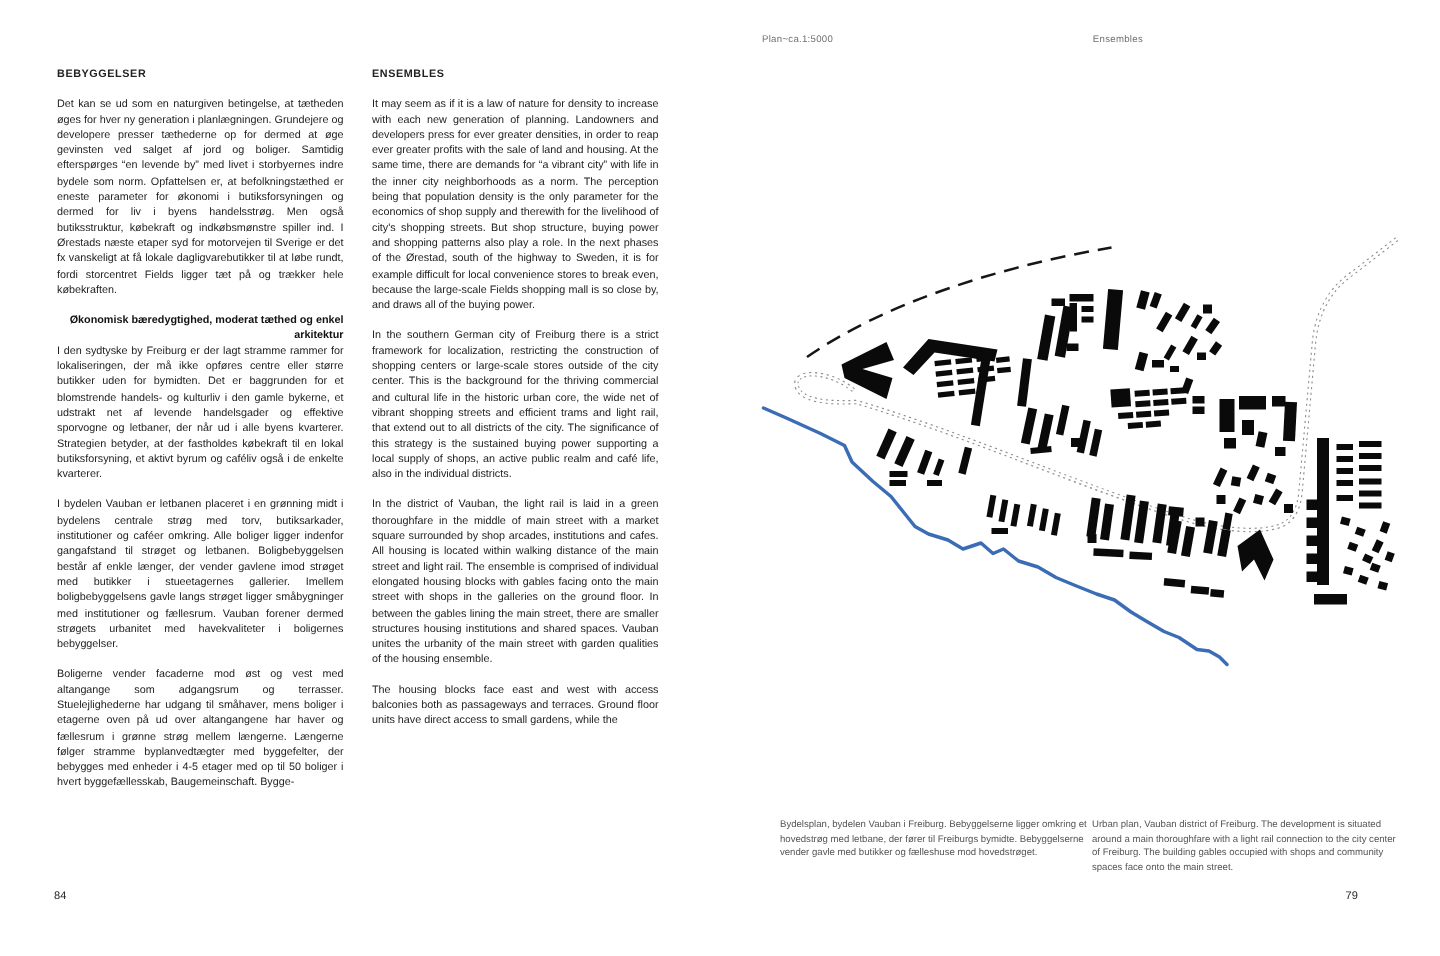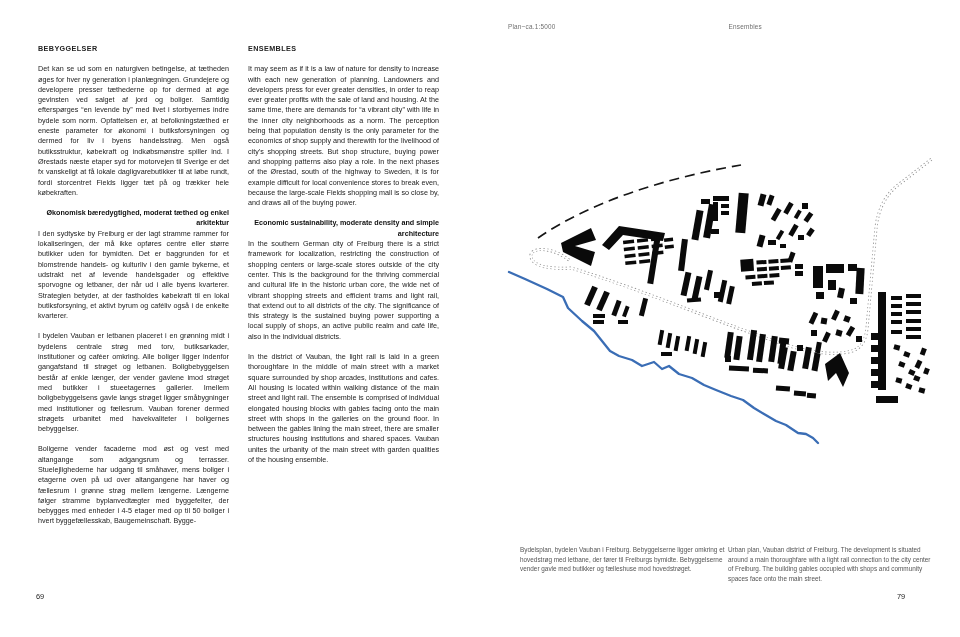--- a/index.html
+++ b/index.html
@@ -60,7 +60,6 @@
   <div class="col col-2 body-text">
     <p class="col-head">ENSEMBLES</p>
     <p>It may seem as if it is a law of nature for density to increase with each new generation of planning. Landowners and developers press for ever greater densities, in order to reap ever greater profits with the sale of land and housing. At the same time, there are demands for “a vibrant city” with life in the inner city neighborhoods as a norm. The perception being that population density is the only parameter for the economics of shop supply and therewith for the livelihood of city's shopping streets. But shop structure, buying power and shopping patterns also play a role. In the next phases of the Ørestad, south of the highway to Sweden, it is for example difficult for local convenience stores to break even, because the large-scale Fields shopping mall is so close by, and draws all of the buying power.</p>
-    <p class="subhead">Economic sustainability, moderate density and simple architecture</p>
     <p>In the southern German city of Freiburg there is a strict framework for localization, restricting the construction of shopping centers or large-scale stores outside of the city center. This is the background for the thriving commercial and cultural life in the historic urban core, the wide net of vibrant shopping streets and efficient trams and light rail, that extend out to all districts of the city. The significance of this strategy is the sustained buying power supporting a local supply of shops, an active public realm and café life, also in the individual districts.</p>
     <p>In the district of Vauban, the light rail is laid in a green thoroughfare in the middle of main street with a market square surrounded by shop arcades, institutions and cafes. All housing is located within walking distance of the main street and light rail. The ensemble is comprised of individual elongated housing blocks with gables facing onto the main street with shops in the galleries on the ground floor. In between the gables lining the main street, there are smaller structures housing institutions and shared spaces. Vauban unites the urbanity of the main street with garden qualities of the housing ensemble.</p>
   </div>

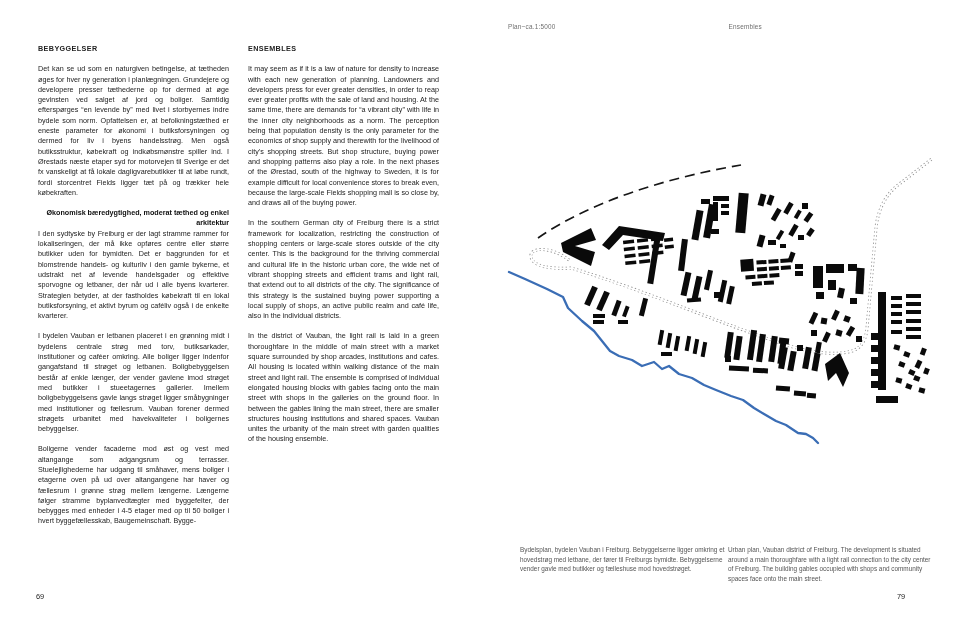--- a/index.html
+++ b/index.html
@@ -62,6 +62,7 @@
     <p>It may seem as if it is a law of nature for density to increase with each new generation of planning. Landowners and developers press for ever greater densities, in order to reap ever greater profits with the sale of land and housing. At the same time, there are demands for “a vibrant city” with life in the inner city neighborhoods as a norm. The perception being that population density is the only parameter for the economics of shop supply and therewith for the livelihood of city's shopping streets. But shop structure, buying power and shopping patterns also play a role. In the next phases of the Ørestad, south of the highway to Sweden, it is for example difficult for local convenience stores to break even, because the large-scale Fields shopping mall is so close by, and draws all of the buying power.</p>
     <p>In the southern German city of Freiburg there is a strict framework for localization, restricting the construction of shopping centers or large-scale stores outside of the city center. This is the background for the thriving commercial and cultural life in the historic urban core, the wide net of vibrant shopping streets and efficient trams and light rail, that extend out to all districts of the city. The significance of this strategy is the sustained buying power supporting a local supply of shops, an active public realm and café life, also in the individual districts.</p>
     <p>In the district of Vauban, the light rail is laid in a green thoroughfare in the middle of main street with a market square surrounded by shop arcades, institutions and cafes. All housing is located within walking distance of the main street and light rail. The ensemble is comprised of individual elongated housing blocks with gables facing onto the main street with shops in the galleries on the ground floor. In between the gables lining the main street, there are smaller structures housing institutions and shared spaces. Vauban unites the urbanity of the main street with garden qualities of the housing ensemble.</p>
+    <p>The housing blocks face east and west with access balconies both as passageways and terraces. Ground floor units have direct access to small gardens, while the</p>
   </div>
 
   <div class="pageno pageno-left">69</div>

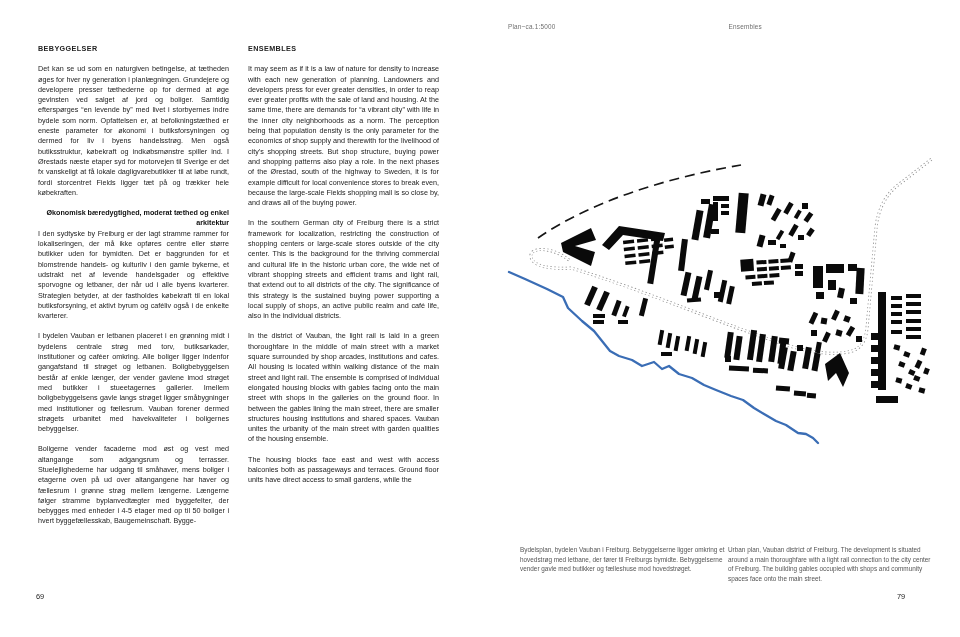--- a/index.html
+++ b/index.html
@@ -65,7 +65,7 @@
     <p>The housing blocks face east and west with access balconies both as passageways and terraces. Ground floor units have direct access to small gardens, while the</p>
   </div>
 
-  <div class="pageno pageno-left">69</div>
+  <div class="pageno pageno-left">84</div>
 
   <div class="plan-label">Plan~ca.1:5000</div>
   <div class="section-label">Ensembles</div>

